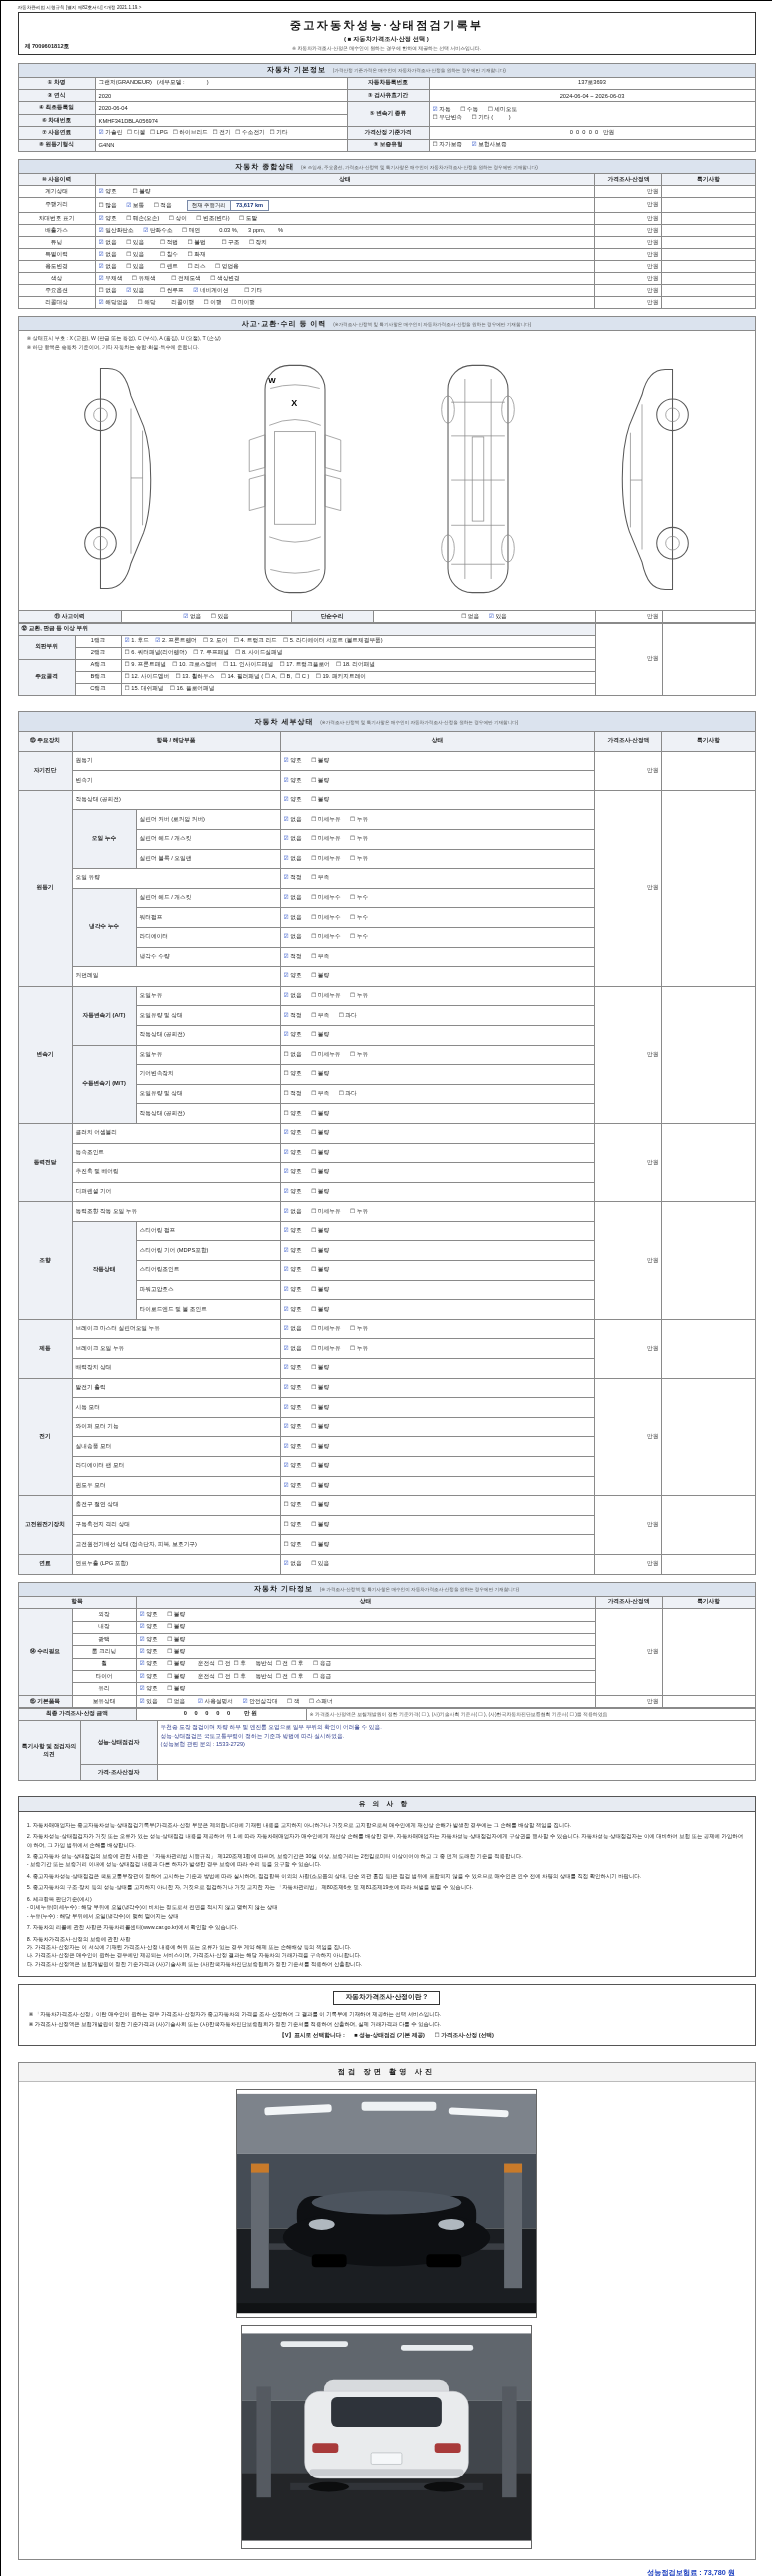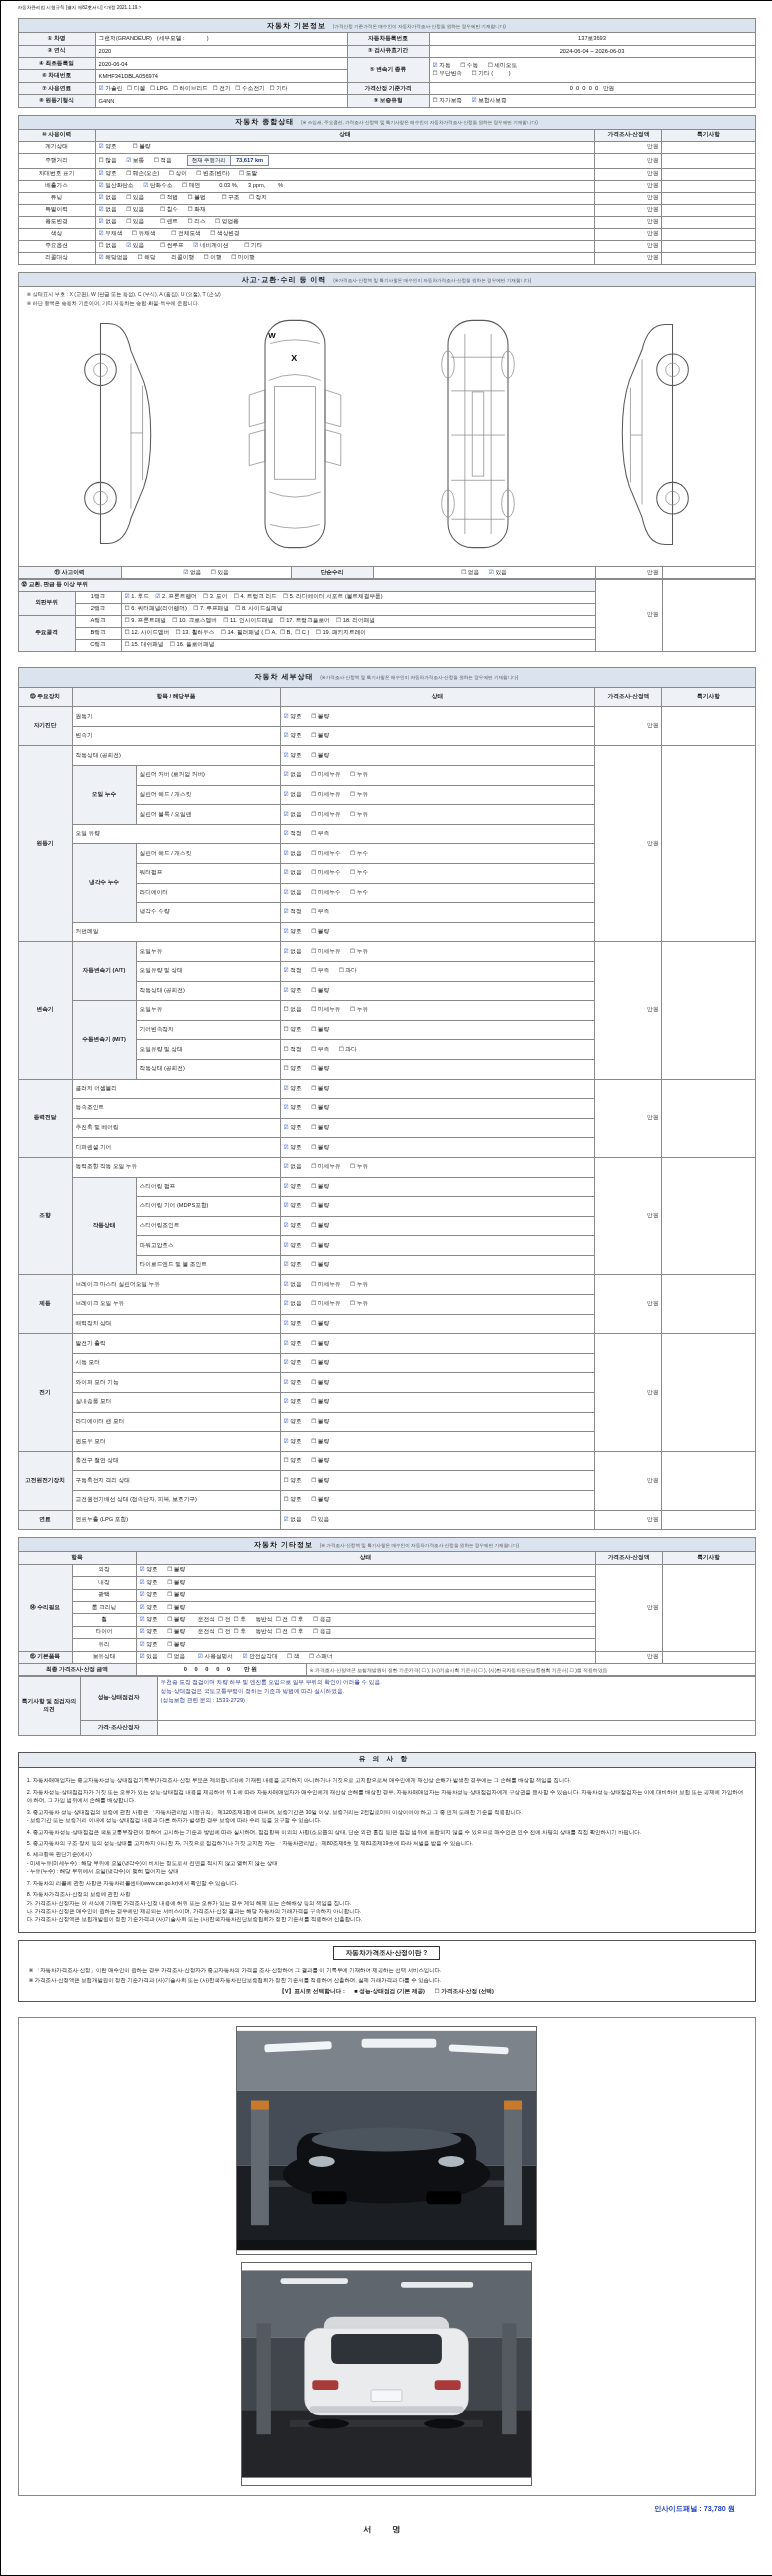--- a/index.html
+++ b/index.html
@@ -59,6 +59,12 @@
 
   <div class="topnote">자동차관리법 시행규칙 [별지 제82호서식] &lt;개정 2021.1.19.&gt;</div>
 
+  <div class="hdrbox">
+    <div class="doctitle">중고자동차성능·상태점검기록부</div>
+    <div class="docsub">( ■ 자동차가격조사·산정 선택 )</div>
+    <div class="svcnote">※ 자동차가격조사·산정은 매수인이 원하는 경우에 한하여 제공하는 선택 서비스입니다.</div>
+    <div class="docno">제 7009601812호</div>
+  </div>
 
   <div class="gap14"></div>
 

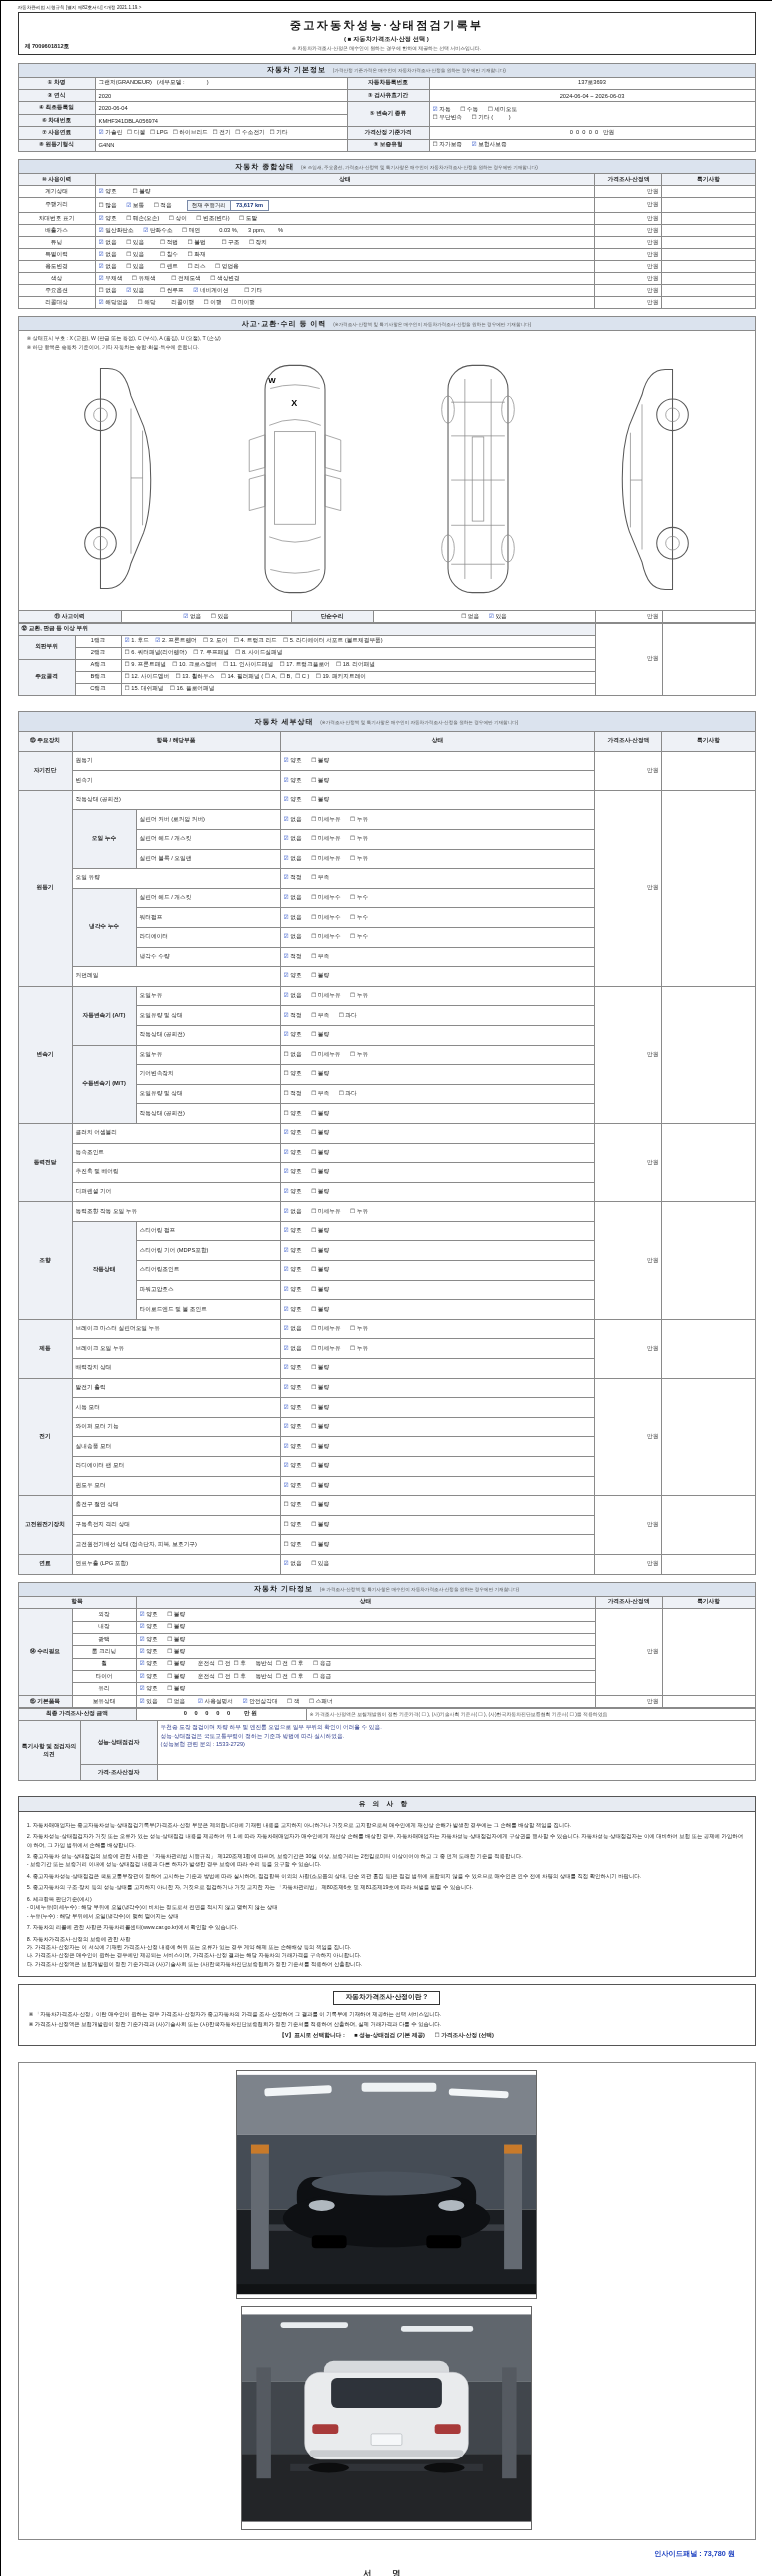--- a/index.html
+++ b/index.html
@@ -706,6 +706,7 @@
   </div>
 
   <div class="photobox">
+    <div class="photohead">점검 장면 촬영 사진</div>
     <div class="photos">
       <div class="photo">
         <svg width="299" height="227" viewBox="0 0 600 440">

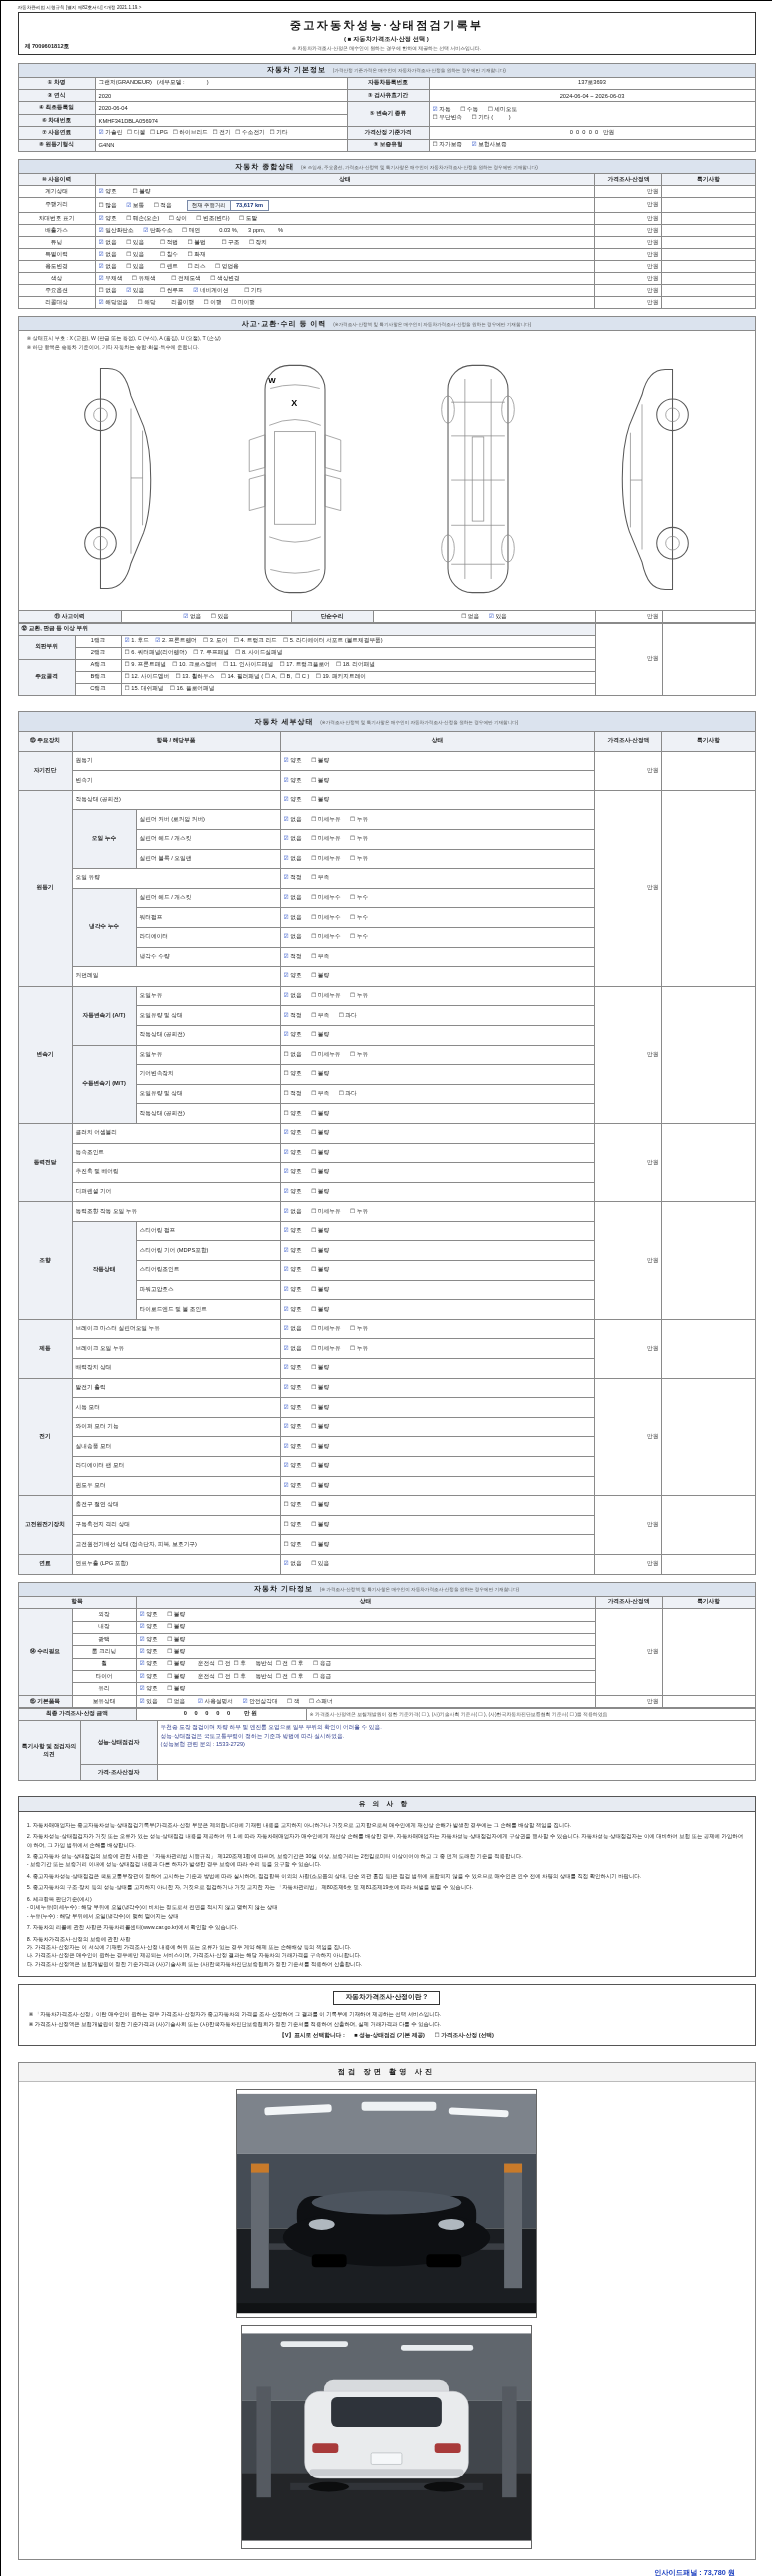--- a/index.html
+++ b/index.html
@@ -756,7 +756,7 @@
   </div>
 
   <div class="feeline">
-    <span>인사이드패널 :</span>
+    <span>성능점검보험료 :</span>
     <span>73,780 원</span>
   </div>
   <div class="signline">서 명</div>

